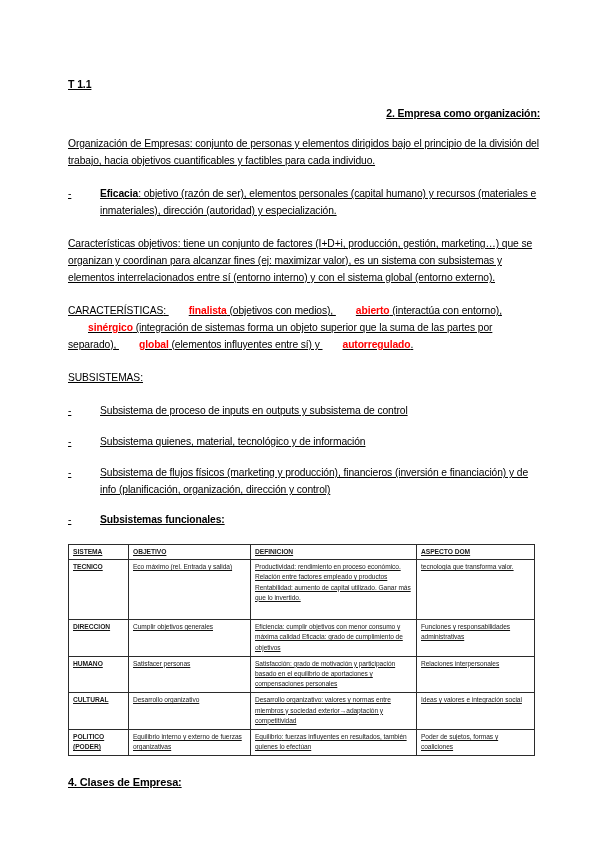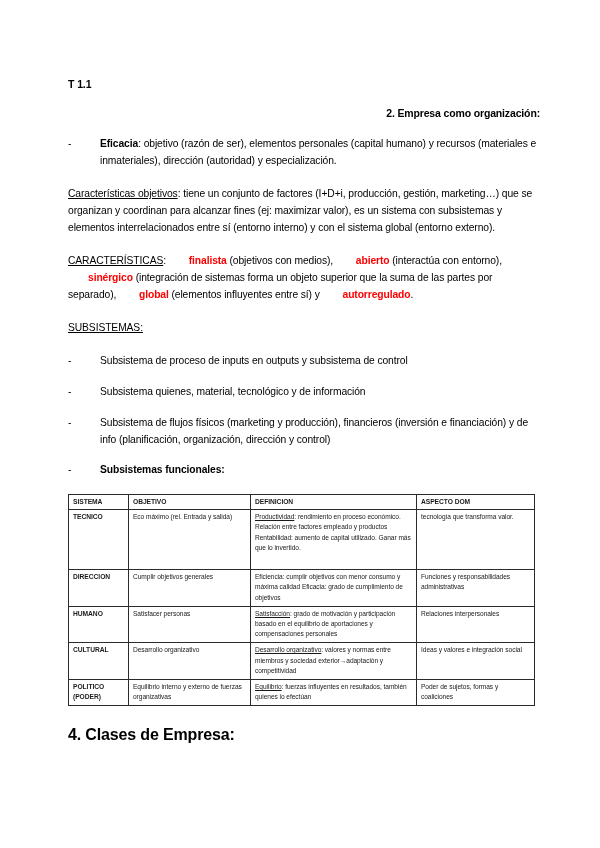--- a/index.html
+++ b/index.html
@@ -20,6 +20,7 @@
     height: 848px;
     box-sizing: border-box;
     padding: 78px 60px 0 68px;
+    text-decoration: underline;
   }
   .doc-title {
     font-size: 10.5px;

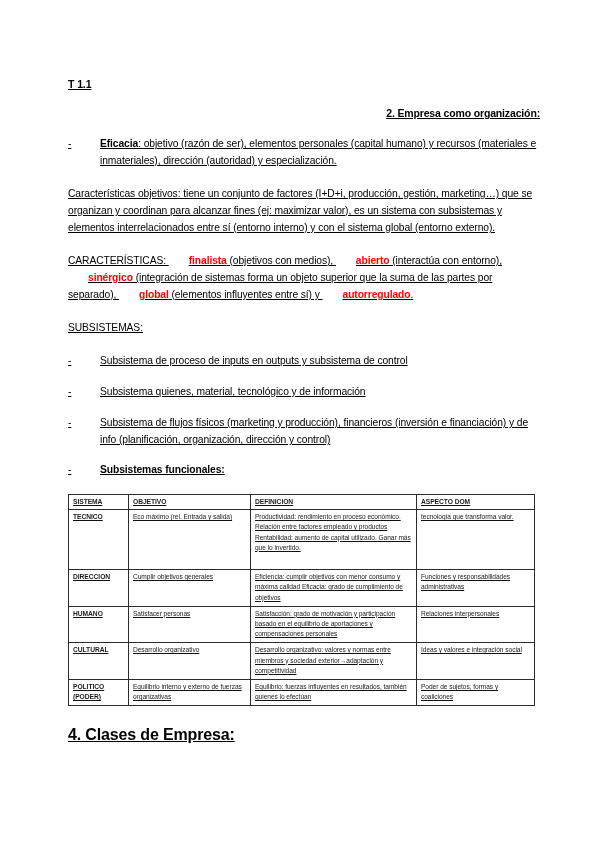--- a/index.html
+++ b/index.html
@@ -118,6 +118,7 @@
 
   <div class="section-heading">2. Empresa como organización:</div>
 
+  <p class="para"><span class="u">Organización de Empresas</span><span>: conjunto de personas y elementos dirigidos bajo el principio de la división del trabajo, hacia objetivos cuantificables y factibles para cada individuo.</span></p>
 
   <div class="bullet">
     <span class="dash">-</span>

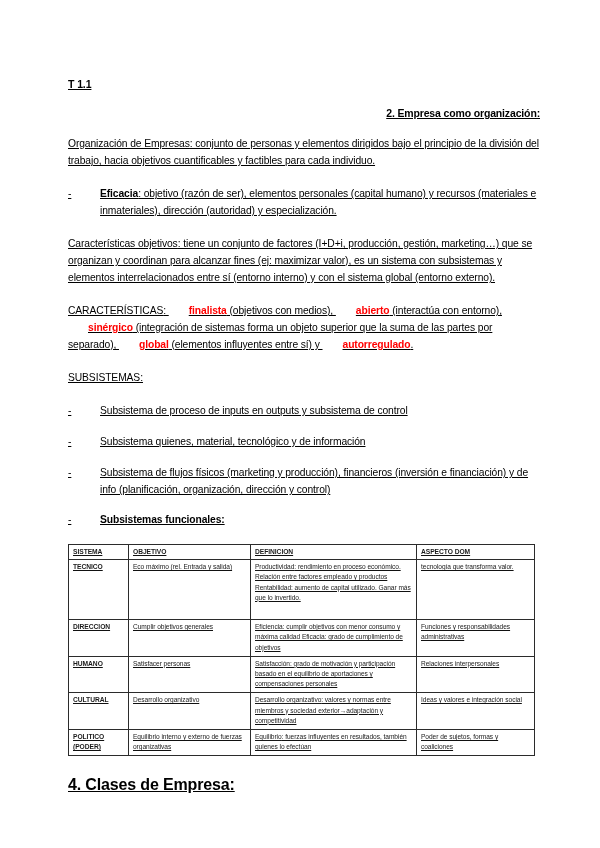--- a/index.html
+++ b/index.html
@@ -103,7 +103,7 @@
   .cellu { text-decoration: underline; }
   .tbl-row-tall td { height: 54px; }
   .bottom-heading {
-    font-size: 16px;
+    font-size: 11px;
     font-weight: bold;
     letter-spacing: -0.15px;
     margin: 20px 0 0 0;

